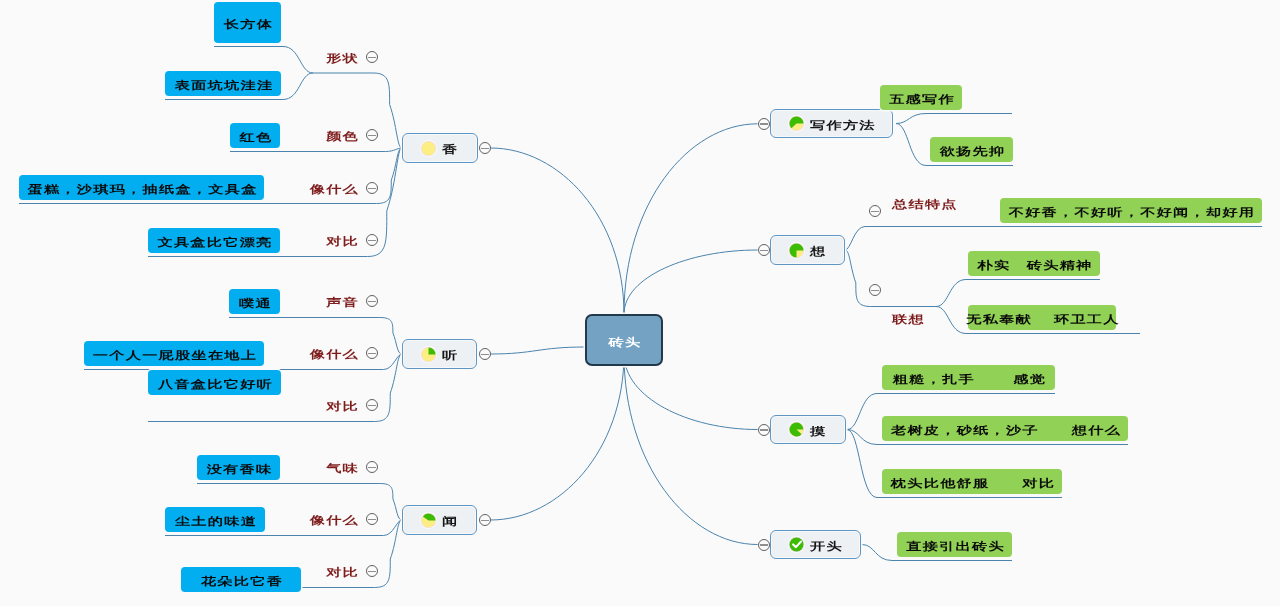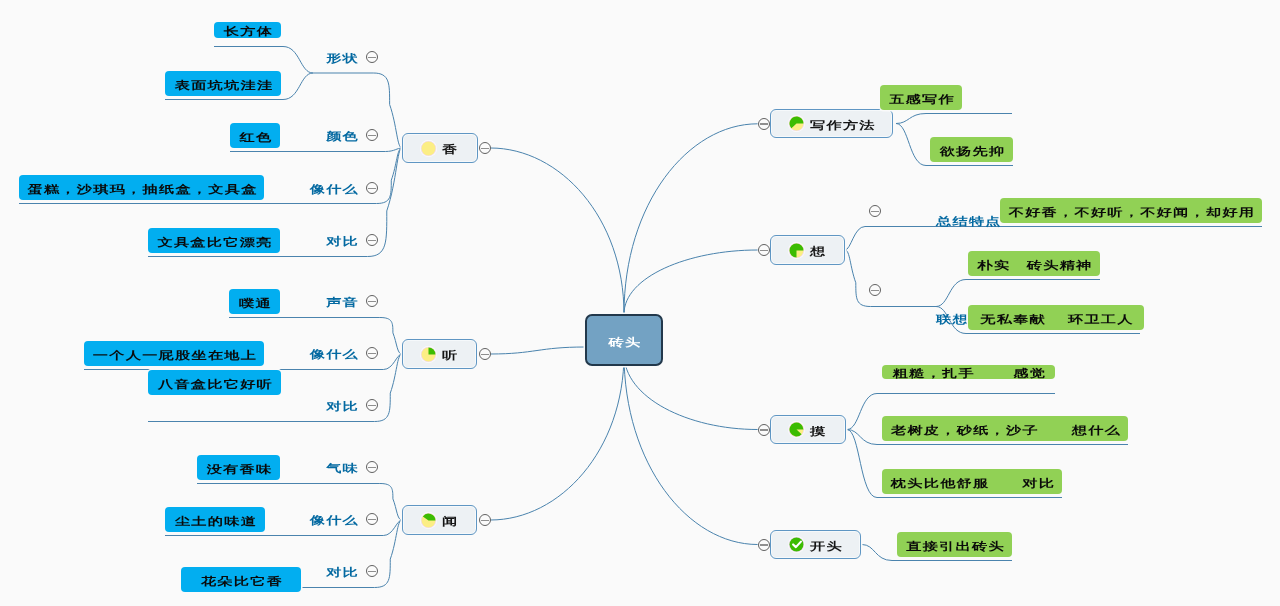--- a/index.html
+++ b/index.html
@@ -85,7 +85,7 @@
         <span>形状</span>
       </div>
       <div class="collapse" style="left: 366px; top: 51px;"></div>
-      <div class="node leaf blue" style="left: 214px; top: 22px; width: 67px; height: 16px;">
+      <div class="node leaf blue" style="left: 214px; top: 2px; width: 67px; height: 41px;">
         <span>长方体</span>
       </div>
       <div class="node leaf blue" style="left: 165px; top: 71px; width: 116px; height: 25px; align-items: center;">

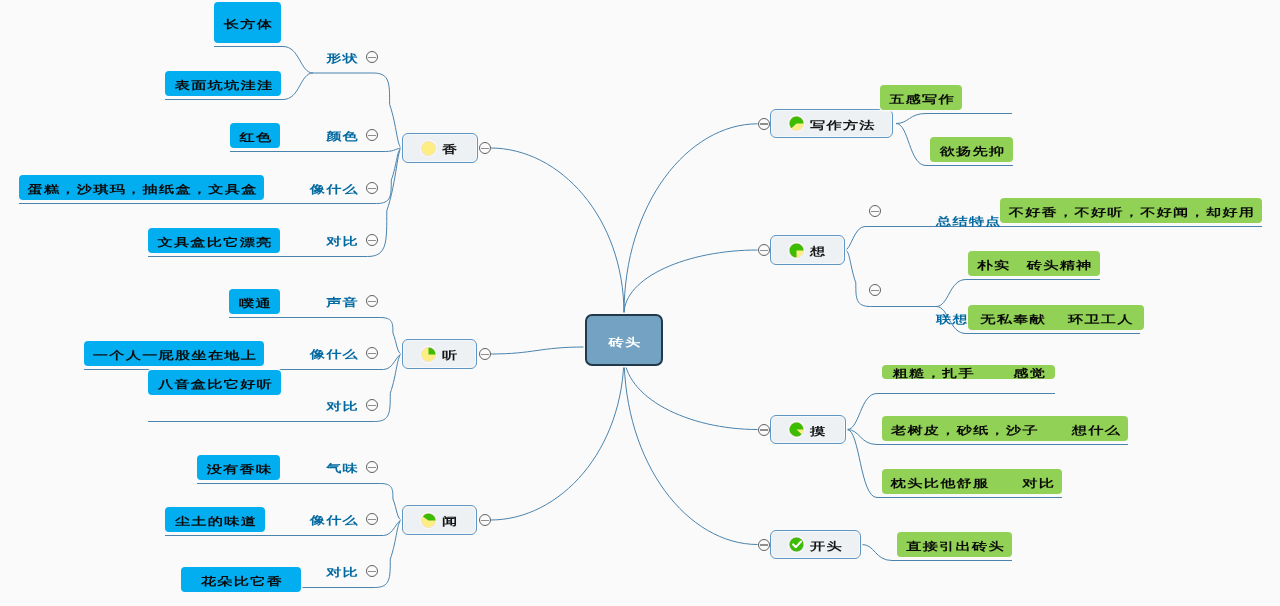--- a/index.html
+++ b/index.html
@@ -18,7 +18,7 @@
   .l2{background:#edf1f4;border:1.7px solid #5f96c3;border-radius:6px;color:#141414;
     padding-left:17px;box-shadow:0 0 0 1.5px #fafafa, inset 0 0 0 1px #f6f9fb;}
   .l2 .lbl{white-space:nowrap;line-height:1;margin-left:5px;}
-  .l3{color:#0369a1;white-space:nowrap;line-height:1;padding-left:44px;}
+  .l3{color:#7f1d1d;white-space:nowrap;line-height:1;}
   .leaf{border-radius:4px;color:#0a0a0a;white-space:nowrap;justify-content:center;line-height:1;
     box-shadow:0 0 0 1.5px #fafafa;}
   .leaf span{margin-left:2px;}

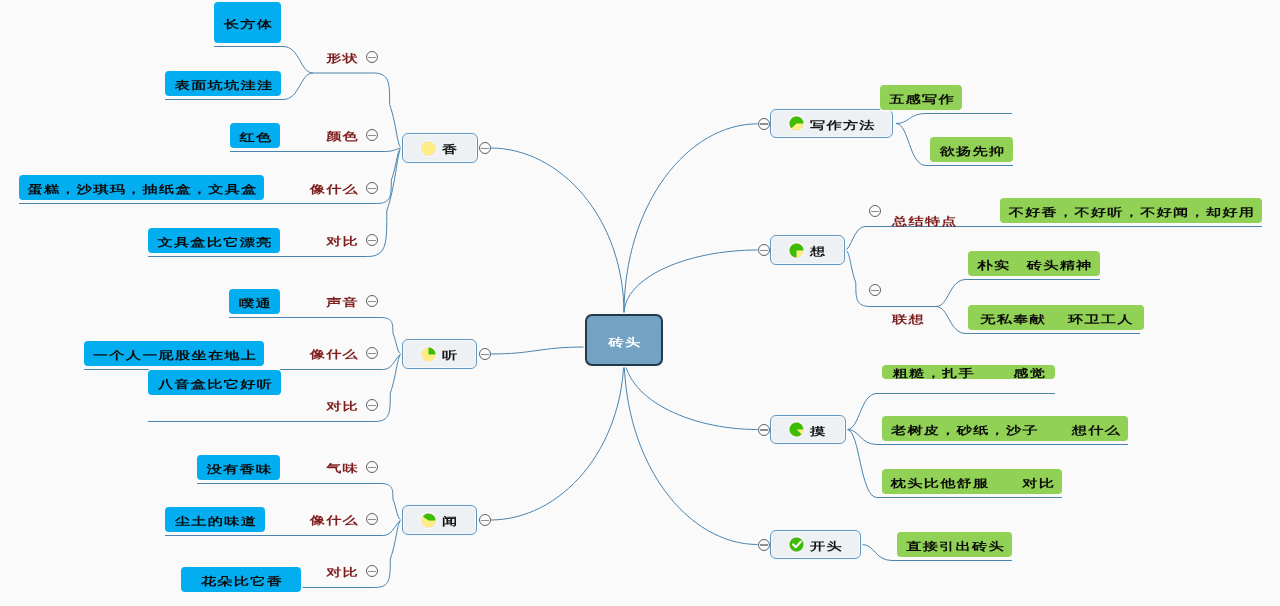--- a/index.html
+++ b/index.html
@@ -188,7 +188,7 @@
           <path d="M10,10 L18.20,10.00 A8.2,8.2 0 1 0 10.00,18.20 Z" fill="#3cbc02"></path>
         </svg><span class="lbl">想</span></div>
       <div class="collapse" style="left: 757.6px; top: 244px;"></div>
-      <div class="node l3" style="left: 892px; top: 210px; height: 20px;">
+      <div class="node l3" style="left: 892px; top: 193px; height: 20px;">
         <span>总结特点</span>
       </div>
       <div class="collapse" style="left: 869px; top: 205px;"></div>

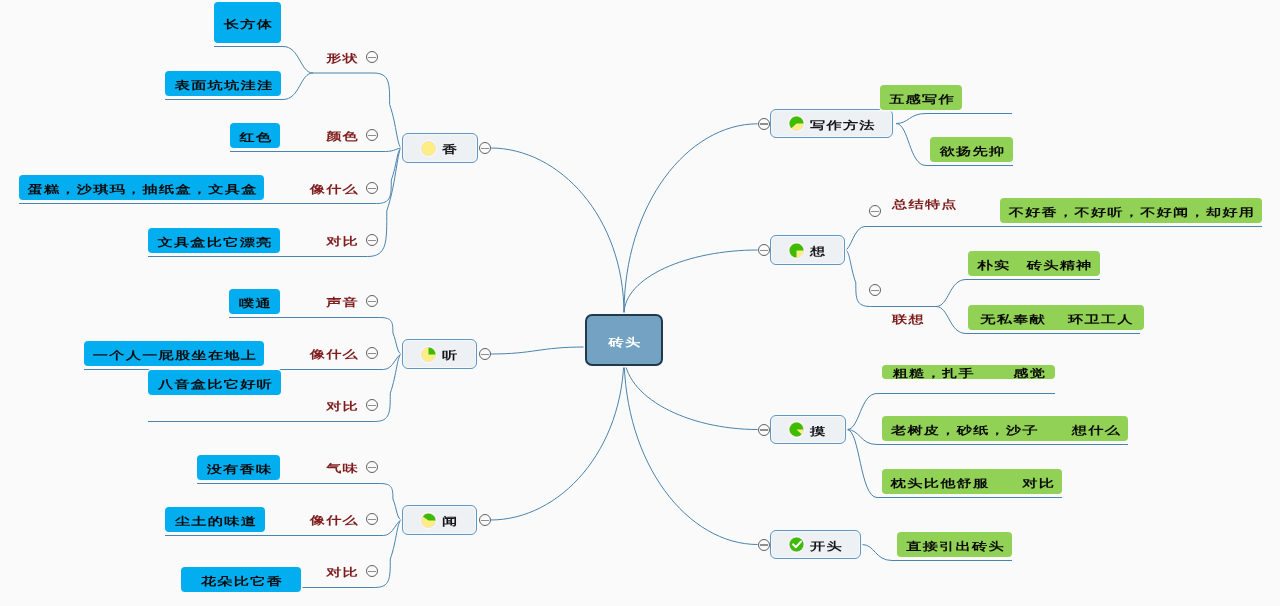--- a/index.html
+++ b/index.html
@@ -202,7 +202,7 @@
       <div class="node leaf green" style="left: 968px; top: 251px; width: 132px; height: 25px;">
         <span>朴实　砖头精神</span>
       </div>
-      <div class="node leaf green" style="left: 968px; top: 305px; width: 176px; height: 25px;">
+      <div class="node leaf green" style="left: 968px; top: 305px; width: 148px; height: 25px;">
         <span>无私奉献　 环卫工人</span>
       </div>
       <div class="node l2" style="left: 770px; top: 415px; width: 76px; height: 29px;"><svg viewBox="0 0 20 20" class="picon">

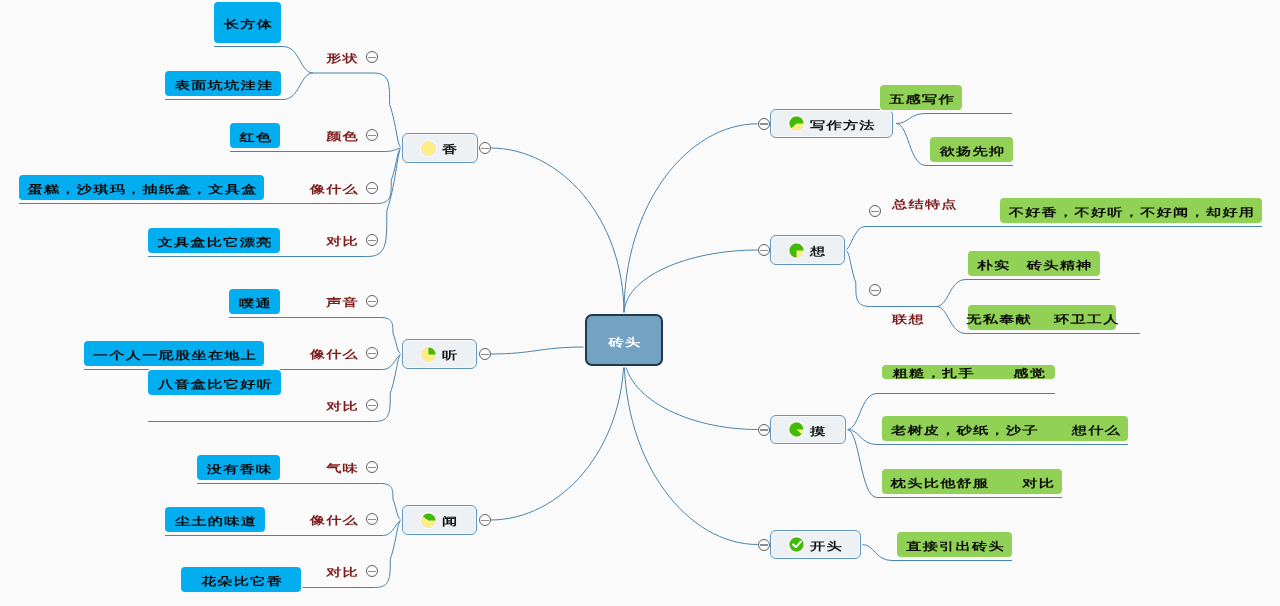--- a/index.html
+++ b/index.html
@@ -212,7 +212,7 @@
           <path d="M10,10 L18.20,10.00 A8.2,8.2 0 1 0 15.98,15.61 Z" fill="#3cbc02"></path>
         </svg><span class="lbl">摸</span></div>
       <div class="collapse" style="left: 757.6px; top: 423.5px;"></div>
-      <div class="node leaf green" style="left: 882px; top: 365px; width: 173px; height: 14px;">
+      <div class="node leaf green" style="left: 882px; top: 365px; width: 173px; height: 25px;">
         <span>粗糙，扎手　　 感觉</span>
       </div>
       <div class="node leaf green" style="left: 882px; top: 416px; width: 246px; height: 25px;">

